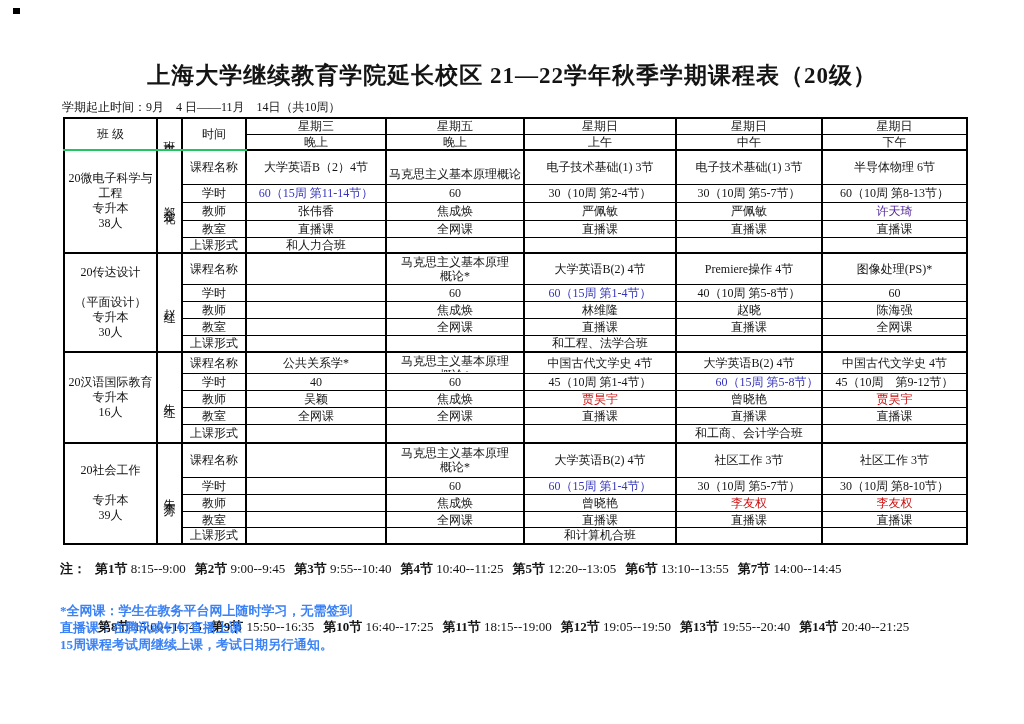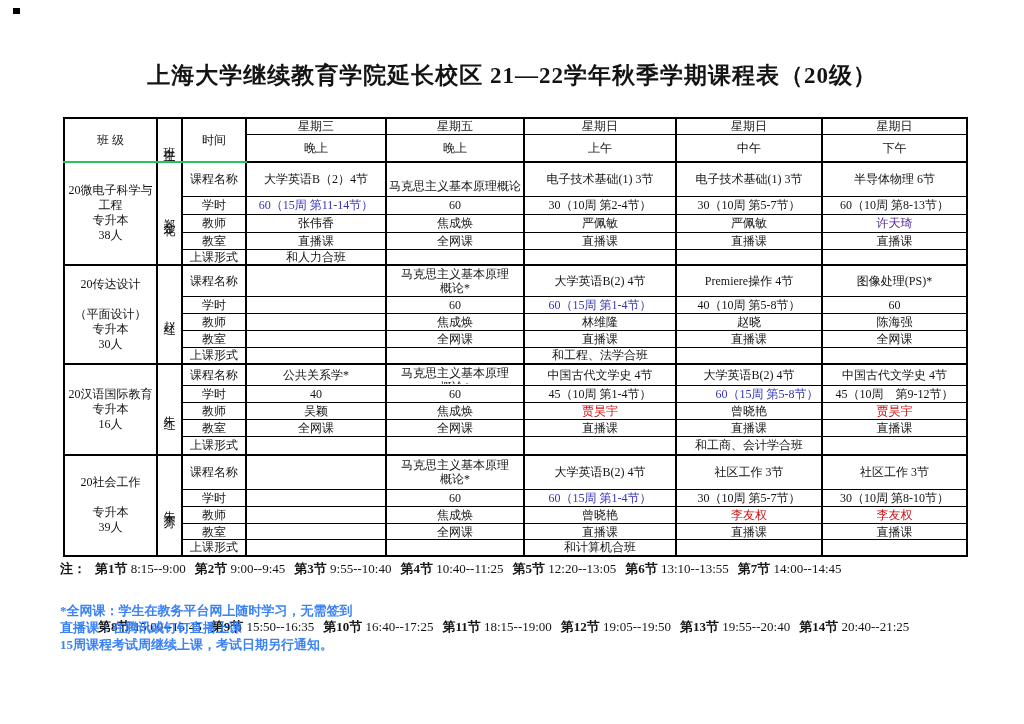--- a/index.html
+++ b/index.html
@@ -41,6 +41,7 @@
 <div class="page">
   <div class="corner-mark"></div>
   <div class="title">上海大学继续教育学院延长校区 21—22学年秋季学期课程表（20级）</div>
+  <div class="subtitle">学期起止时间：9月　4 日——11月　14日（共10周）</div>
   <table class="schedule" id="course-table">
       <colgroup>
         <col style="width: 93px;">

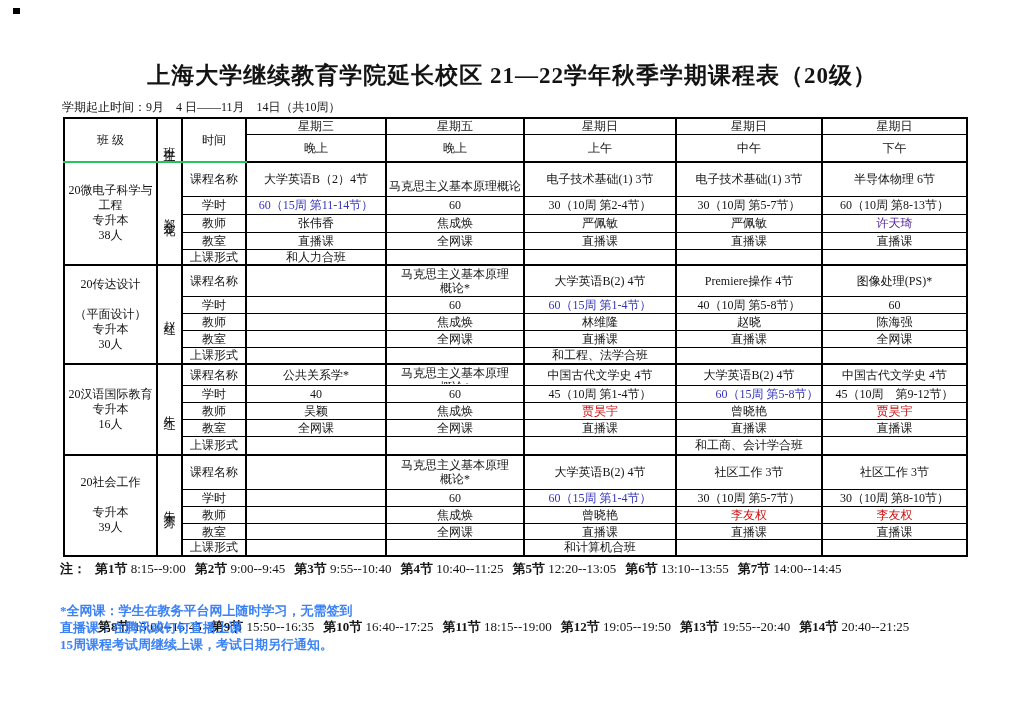--- a/index.html
+++ b/index.html
@@ -66,7 +66,7 @@
           <th class="dayname">星期日</th>
           <th class="dayname">星期日</th>
         </tr>
-        <tr style="height: 28px;">
+        <tr style="height: 16px;">
           <th class="period">晚上</th>
           <th class="period">晚上</th>
           <th class="period">上午</th>

